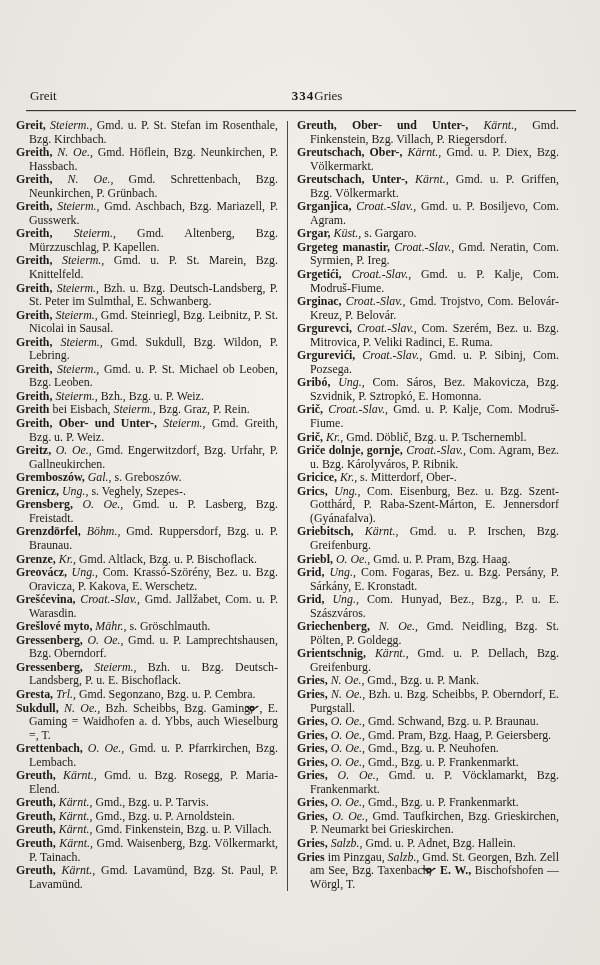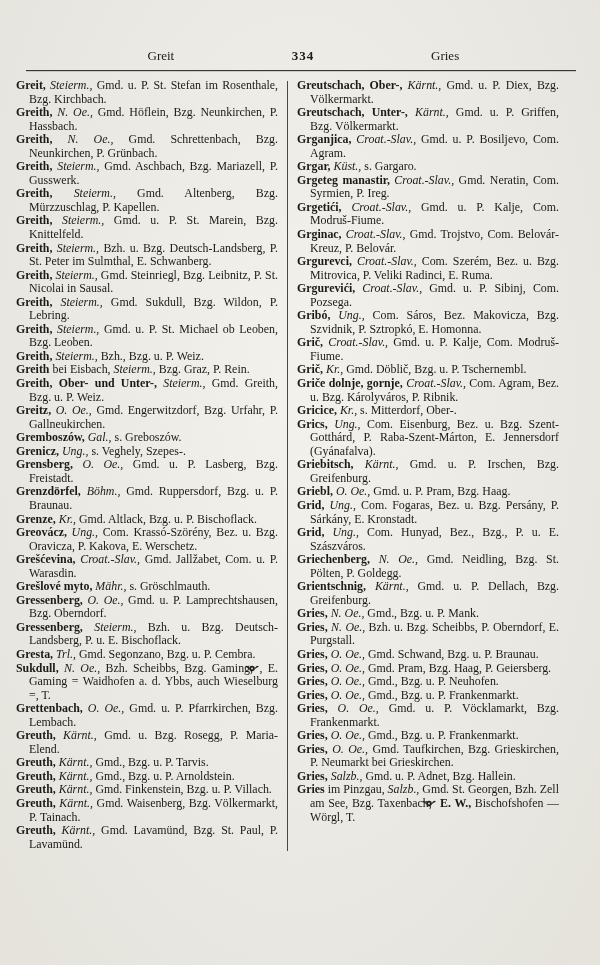--- a/index.html
+++ b/index.html
@@ -19,7 +19,7 @@
     padding:48px 24px 0 30px;
     font-size:13px;
   }
-  .head-cell{width:264px;text-align:center;}
+  .head-cell{width:264px;}
   .head-page{flex:1;text-align:center;font-weight:bold;letter-spacing:1px;}
   .head-rule{
     height:1px;background:#3a3834;margin:6px 24px 0 26px;

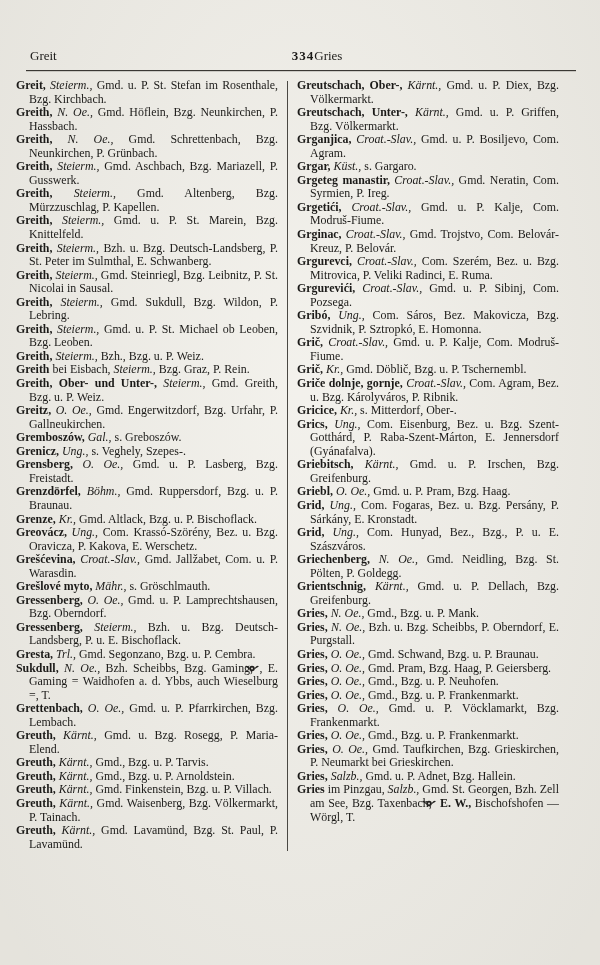--- a/index.html
+++ b/index.html
@@ -20,7 +20,7 @@
     font-size:13px;
   }
   .head-cell{width:264px;}
-  .head-page{flex:1;text-align:center;font-weight:bold;letter-spacing:1px;}
+  .head-page{flex:1;text-align:center;font-weight:bold;letter-spacing:1px;margin-top:40px;}
   .head-rule{
     height:1px;background:#3a3834;margin:6px 24px 0 26px;
     box-shadow:0 1px 0 rgba(58,56,52,0.18);

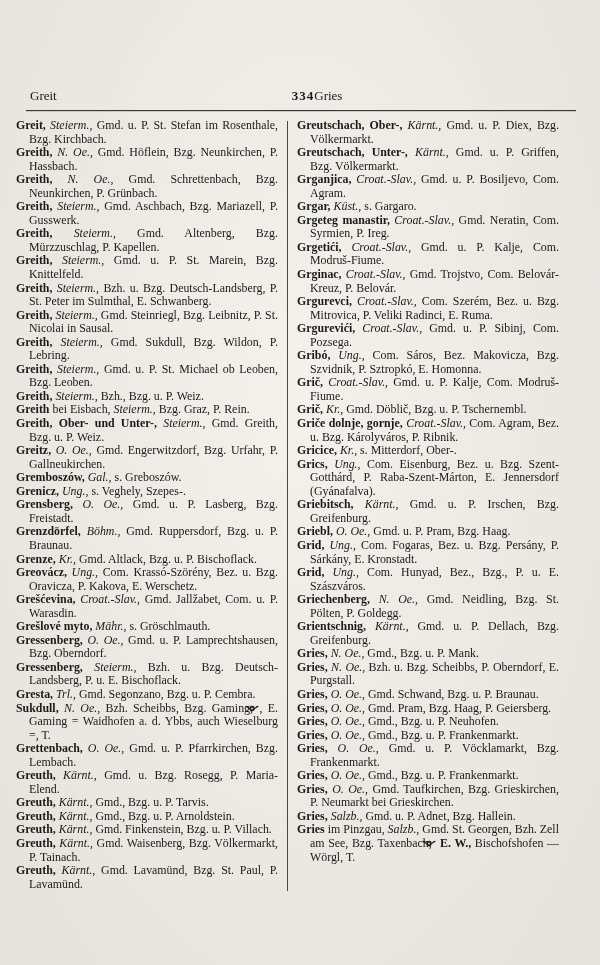--- a/index.html
+++ b/index.html
@@ -106,6 +106,7 @@
       </div>
     <div class="col-divider"></div>
     <div class="col" id="col-right">
+        <p class="entry"><span class="b">Greuth, Ober- und Unter-,</span><span class="i"> Kärnt.,</span><span class="r"> Gmd. Finkenstein, Bzg. Villach, P. Riegersdorf.</span></p>
         <p class="entry"><span class="b">Greutschach, Ober-,</span><span class="i"> Kärnt.,</span><span class="r"> Gmd. u. P. Diex, Bzg. Völkermarkt.</span></p>
         <p class="entry"><span class="b">Greutschach, Unter-,</span><span class="i"> Kärnt.,</span><span class="r"> Gmd. u. P. Griffen, Bzg. Völkermarkt.</span></p>
         <p class="entry"><span class="b">Grganjica,</span><span class="i"> Croat.-Slav.,</span><span class="r"> Gmd. u. P. Bosiljevo, Com. Agram.</span></p>

